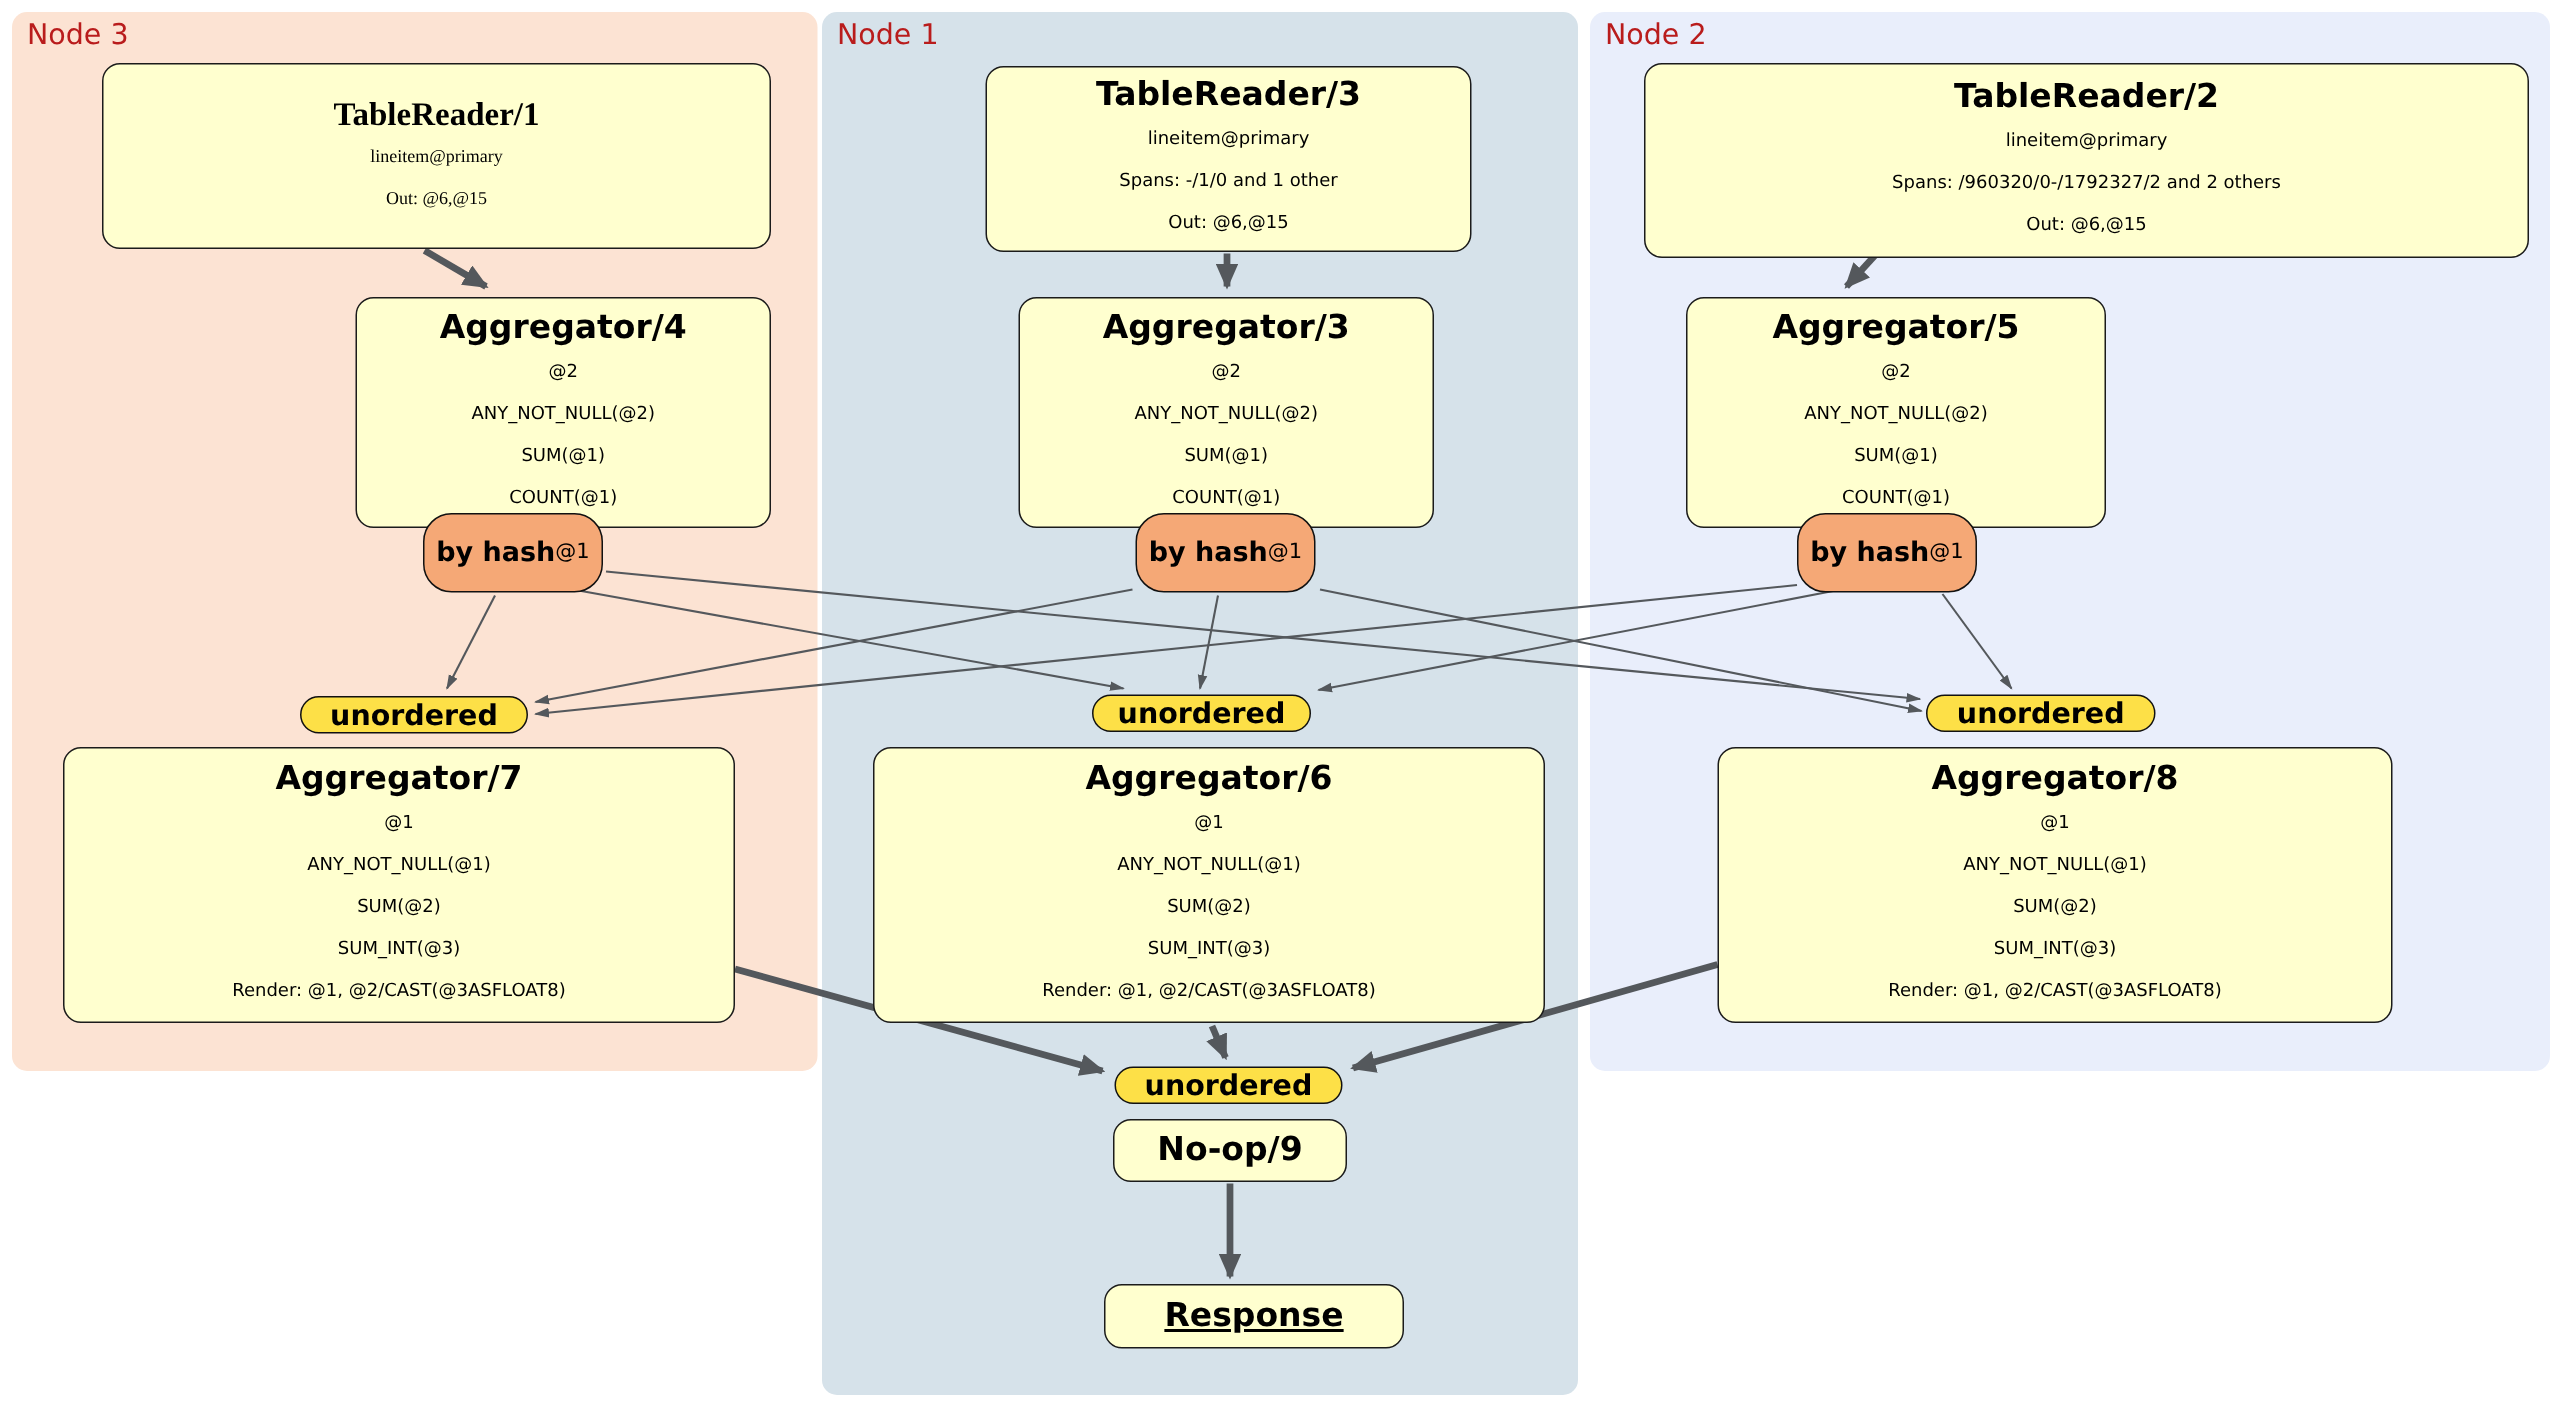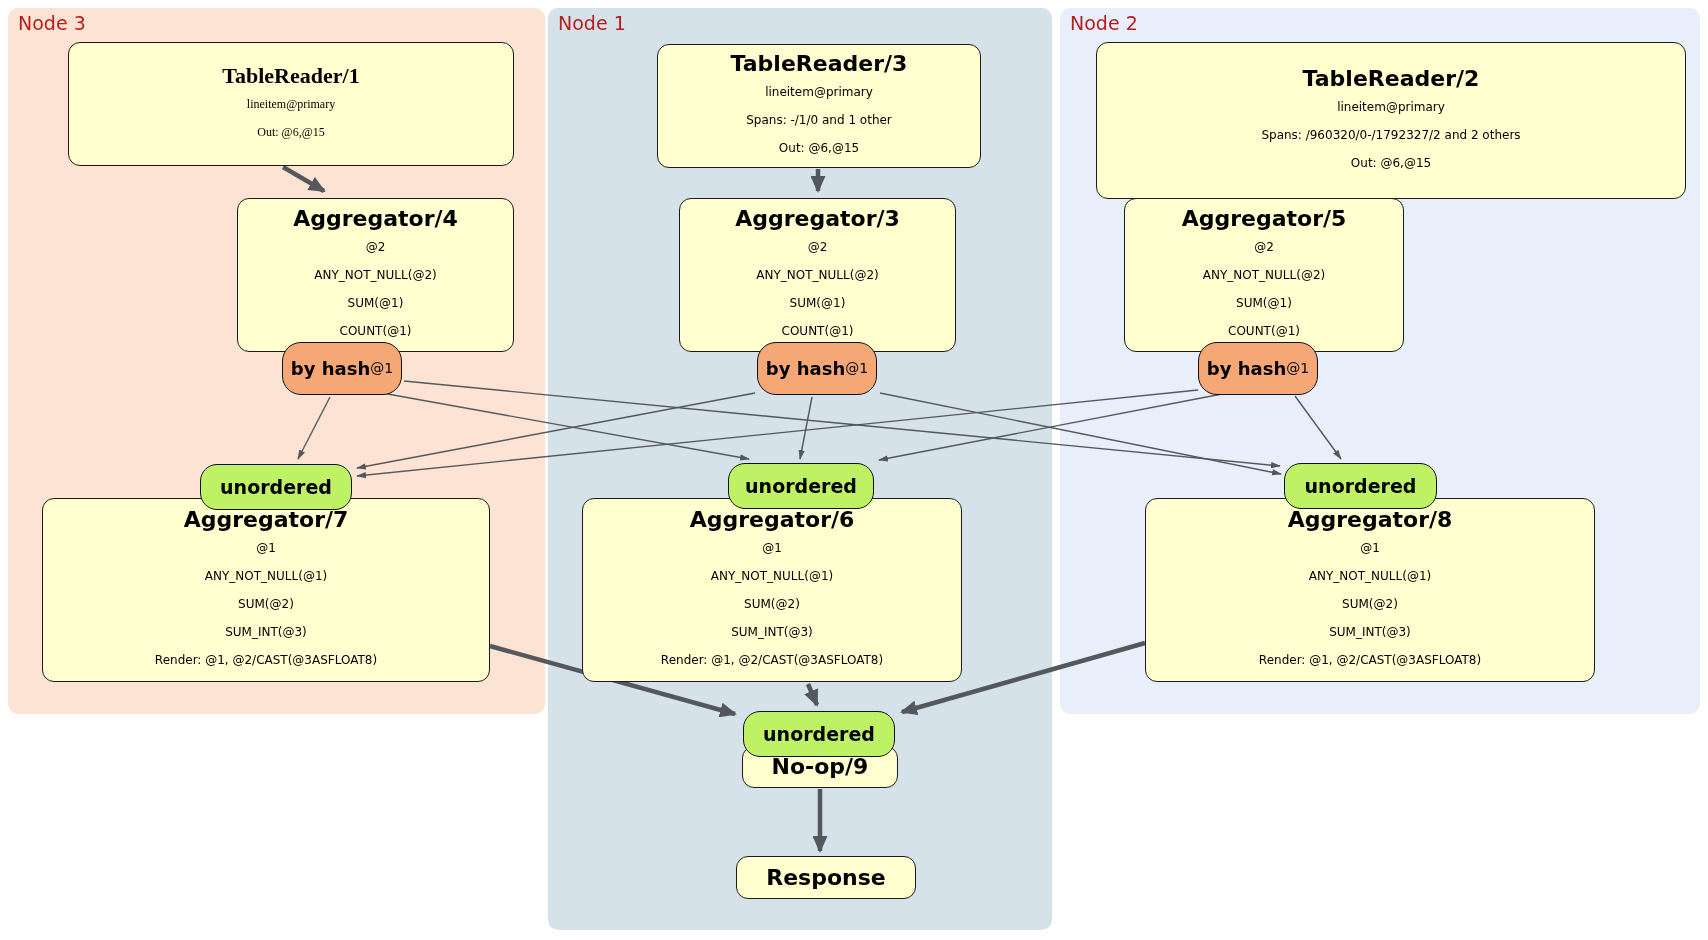--- a/index.html
+++ b/index.html
@@ -77,7 +77,7 @@
     <div class="pline">Spans: -/1/0 and 1 other</div>
     <div class="pline">Out: @6,@15</div>
   </div>
-  <div class="pbox" style="left:1096px;top:42px;width:590px;height:157px;">
+  <div class="pbox" style="left:1096px;top:42px;width:590px;height:130px;">
     <div class="ptitle">TableReader/2</div>
     <div class="pline">lineitem@primary</div>
     <div class="pline">Spans: /960320/0-/1792327/2 and 2 others</div>

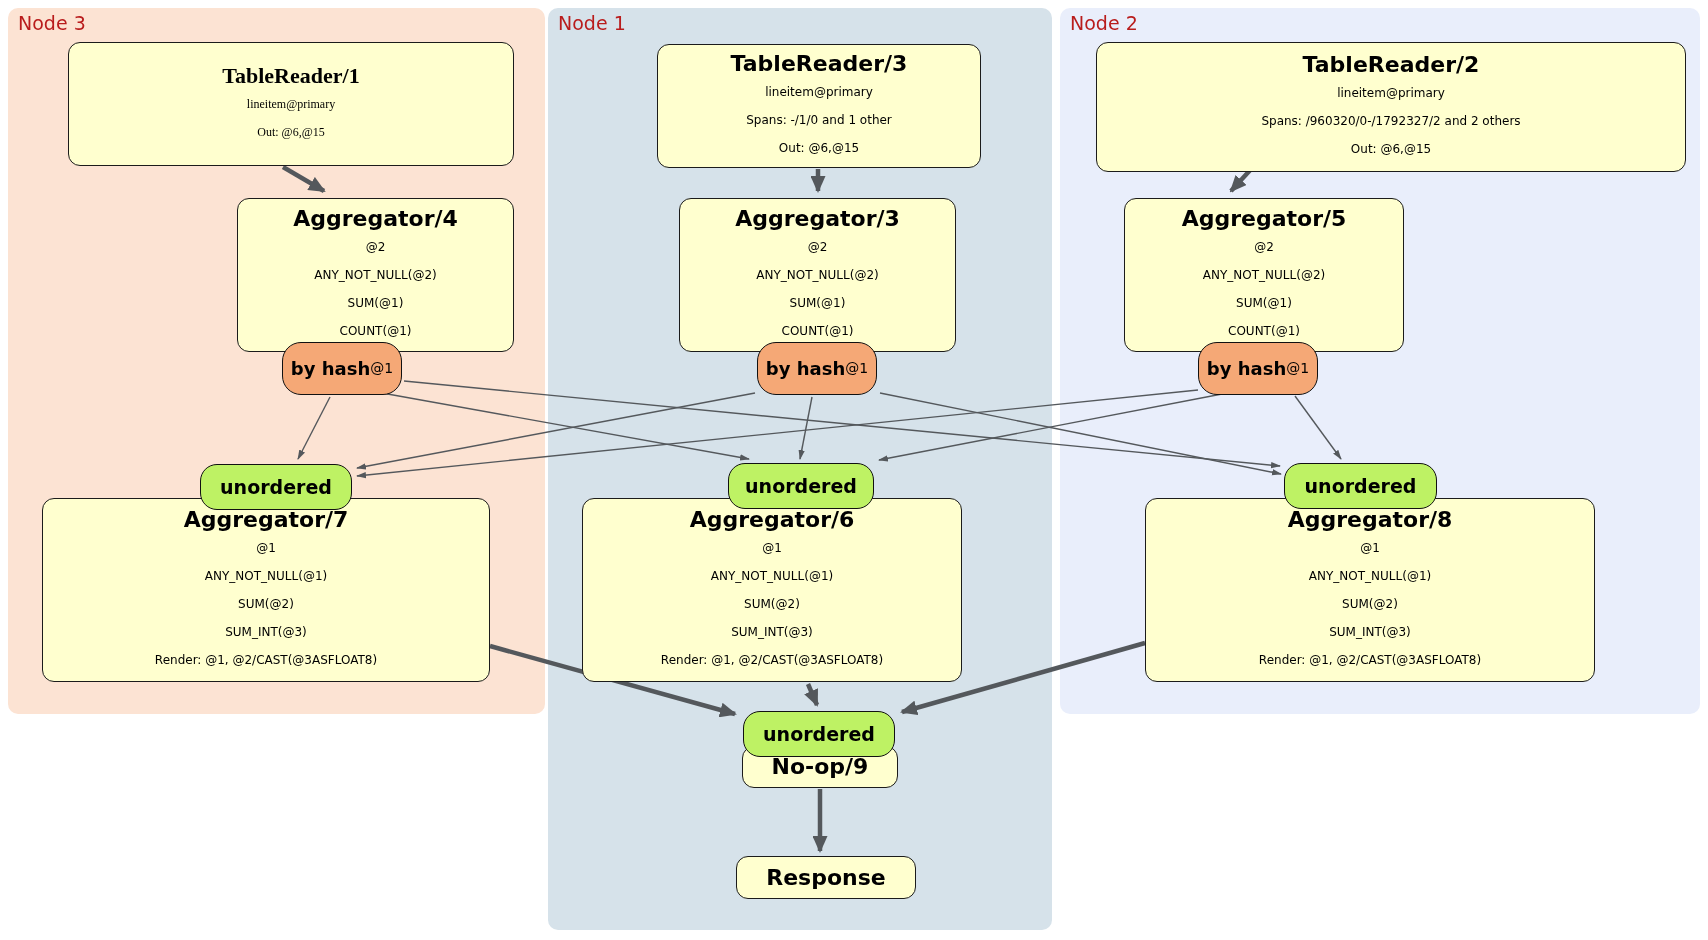--- a/index.html
+++ b/index.html
@@ -18,7 +18,7 @@
   .router-hash{background:#F5A876;border-radius:19px;width:120px;height:53px;}
   .rh-label{font-size:18px;font-weight:bold;line-height:21px;}
   .rh-detail{font-size:14px;line-height:17px;}
-  .router-uno{background:#bef264;border-radius:17px;height:46px;}
+  .router-uno{background:#fde047;border-radius:17px;height:25px;}
   .ru-label{font-size:19px;font-weight:bold;line-height:20px;}
 </style>
 </head>

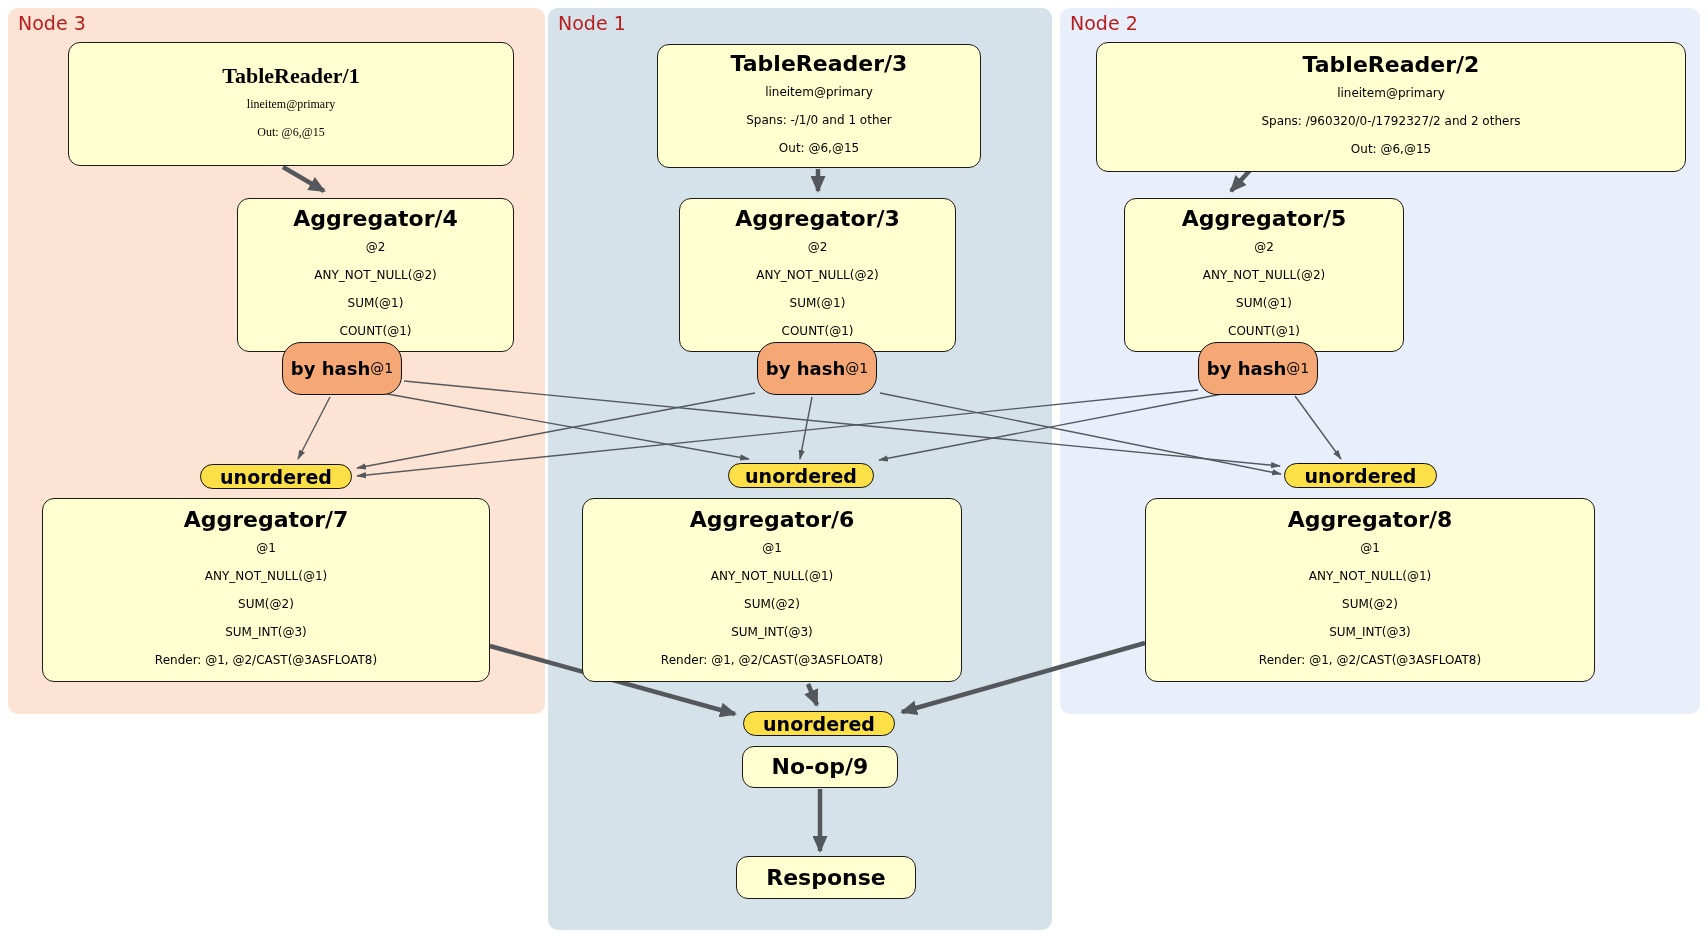--- a/index.html
+++ b/index.html
@@ -137,7 +137,7 @@
     <div class="pline">SUM_INT(@3)</div>
     <div class="pline">Render: @1, @2/CAST(@3ASFLOAT8)</div>
   </div>
-  <div class="pbox" style="left:582px;top:498px;width:380px;height:184px;">
+  <div class="pbox" style="left:582px;top:498px;width:448px;height:184px;">
     <div class="ptitle">Aggregator/6</div>
     <div class="pline">@1</div>
     <div class="pline">ANY_NOT_NULL(@1)</div>

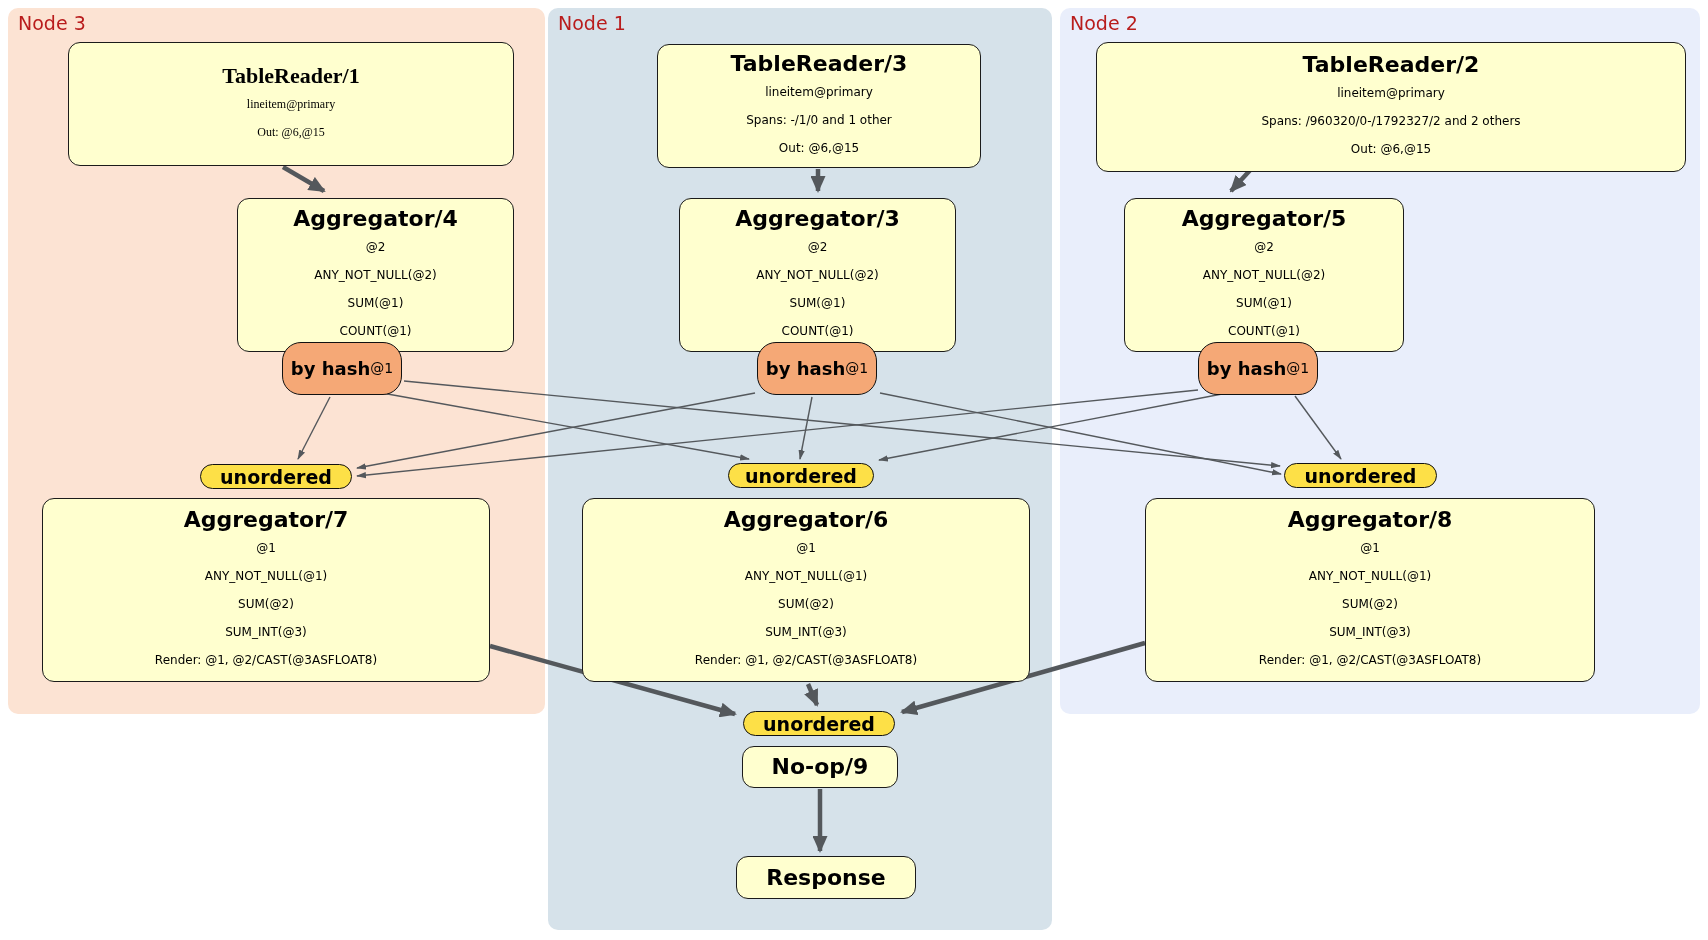--- a/index.html
+++ b/index.html
@@ -160,7 +160,7 @@
   <div class="pbox" style="left:742px;top:746px;width:156px;height:42px;">
     <div class="ptitle">No-op/9</div>
   </div>
-  <div class="pbox" style="left:736px;top:856px;width:180px;height:43px;">
+  <div class="pbox" style="left:736px;top:856px;width:200px;height:43px;text-decoration:underline;">
     <div class="ptitle">Response</div>
   </div>
 

